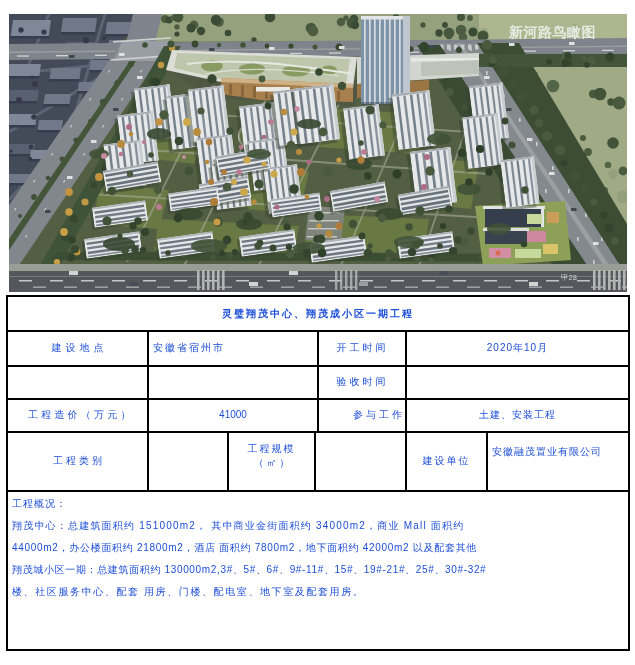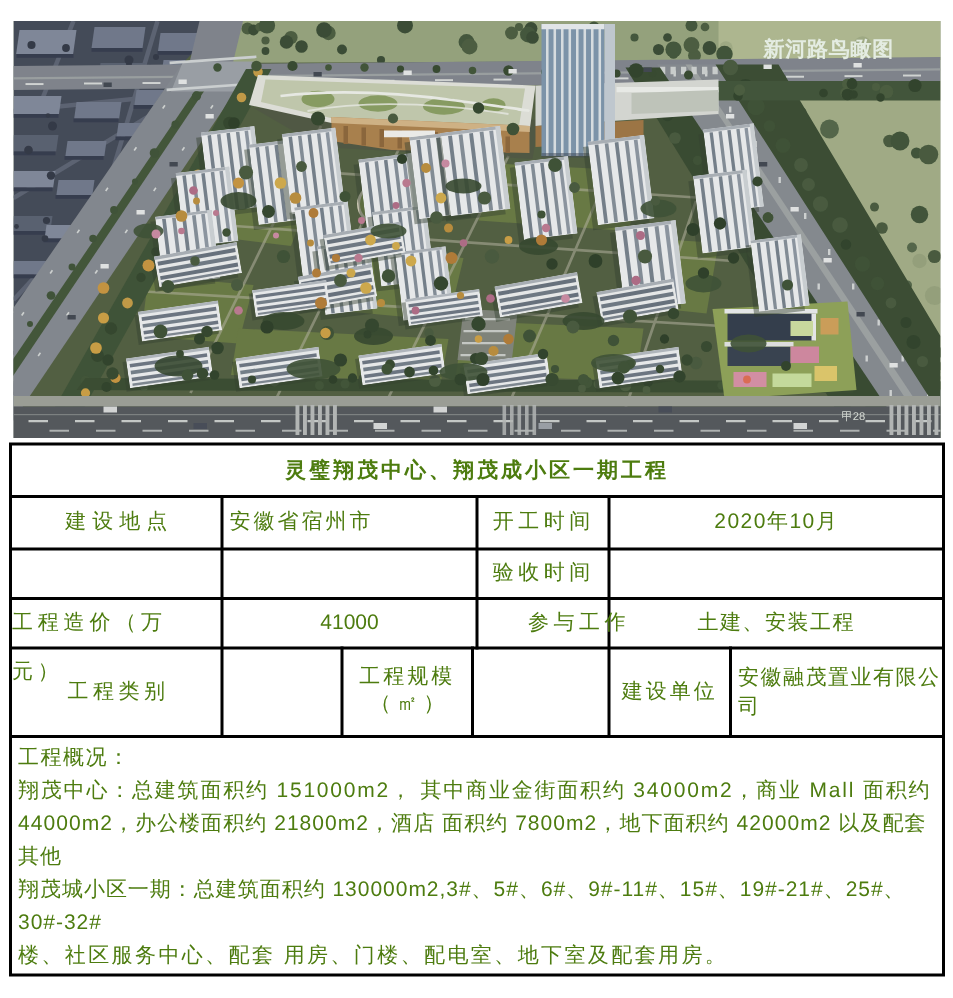--- a/index.html
+++ b/index.html
@@ -5,7 +5,7 @@
 html,body{margin:0;padding:0;background:#fff;width:635px;height:665px;font-family:"Liberation Sans",sans-serif;}
 #page{position:relative;width:635px;height:665px;overflow:hidden;}
 .ln{position:absolute;background:#000;}
-.ct{position:absolute;color:#4d7c0f;font-size:14px;}
+.ct{position:absolute;color:#1d4ed8;font-size:10px;}
 </style>
 </head>
 <body>

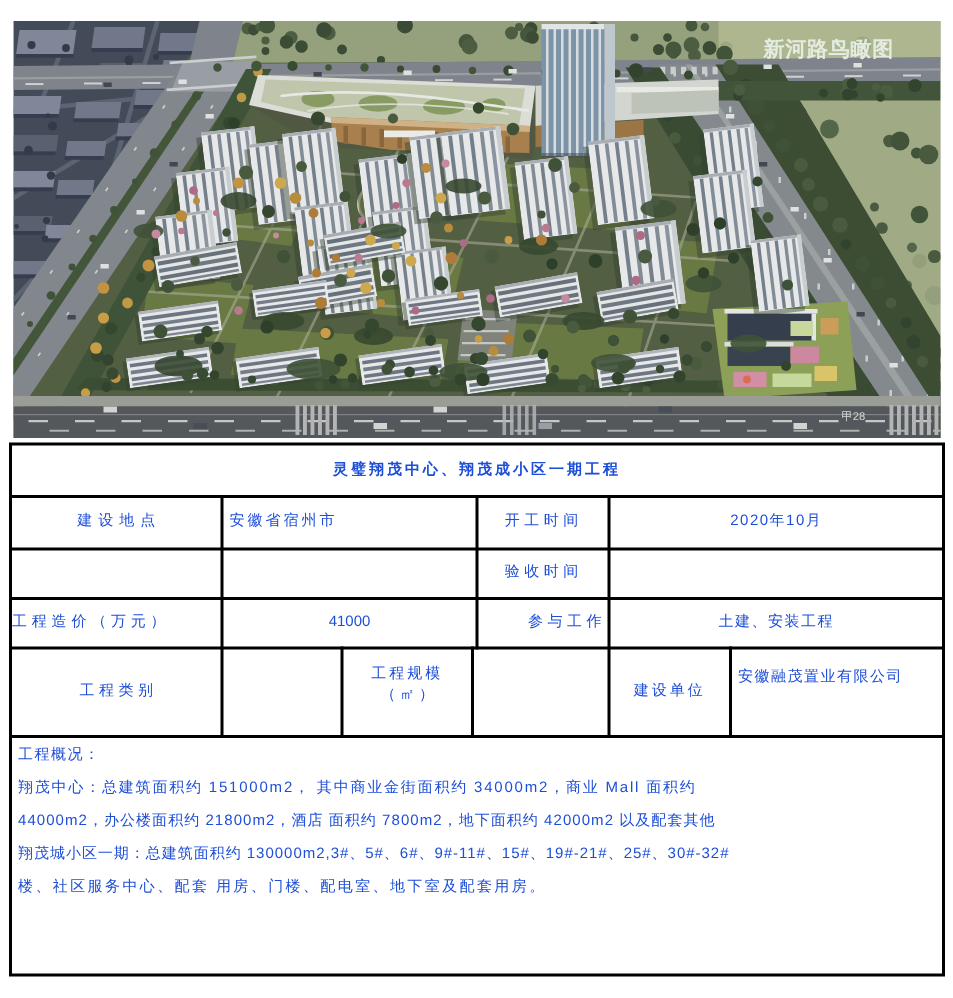--- a/index.html
+++ b/index.html
@@ -950,7 +950,7 @@
 
 <div class="ct" style="left:309px;top:68px;width:88px;height:33px;line-height:33px;text-align:center;letter-spacing:3px;text-indent:3px;">验收时间</div>
 
-<div class="ct" style="left:0;top:101px;width:135px;height:33px;line-height:33px;letter-spacing:3.2px;">工程造价（万元）</div>
+<div class="ct" style="left:20px;top:101px;width:135px;height:33px;line-height:33px;letter-spacing:3.2px;">工程造价（万元）</div>
 
 <div class="ct" style="left:141px;top:101px;width:168px;height:33px;line-height:33px;text-align:center;">41000</div>
 

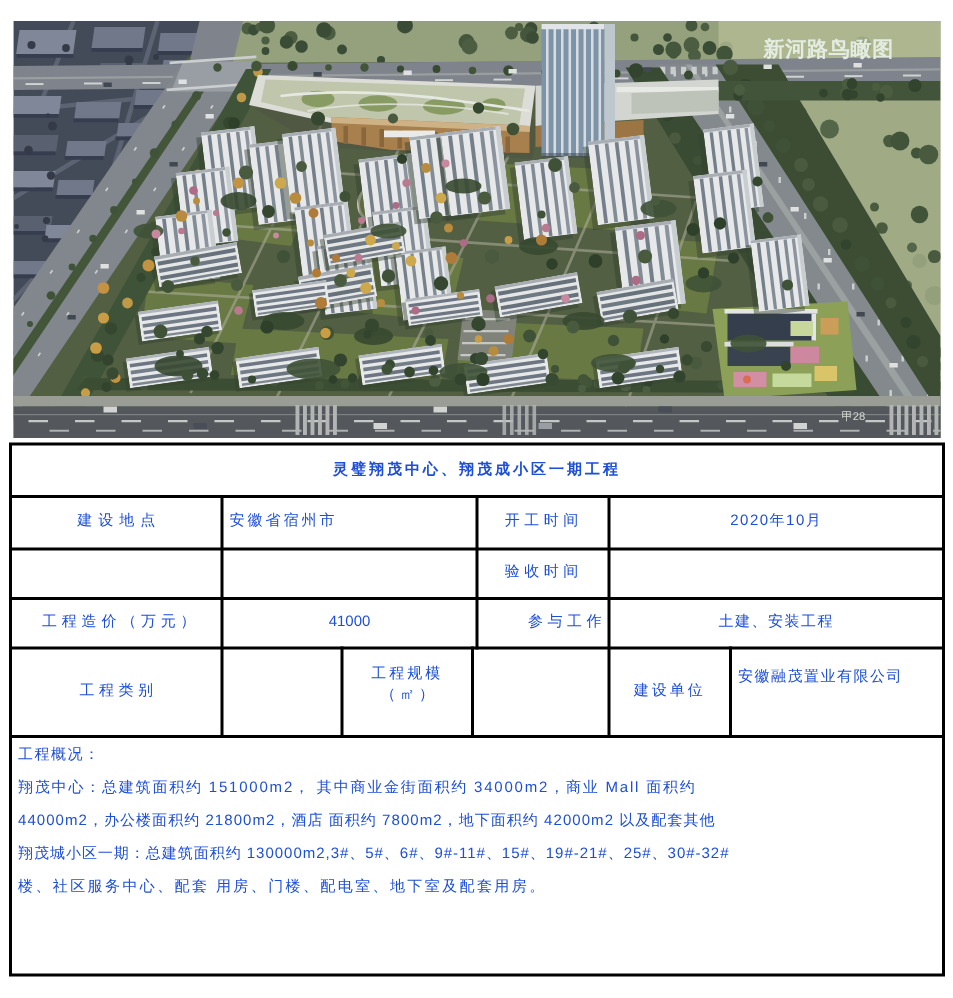--- a/index.html
+++ b/index.html
@@ -954,7 +954,7 @@
 
 <div class="ct" style="left:141px;top:101px;width:168px;height:33px;line-height:33px;text-align:center;">41000</div>
 
-<div class="ct" style="left:309px;top:101px;width:88px;height:33px;line-height:33px;text-align:left;letter-spacing:3px;text-indent:3px;padding-left:32px;">参与工作</div>
+<div class="ct" style="left:309px;top:101px;width:88px;height:33px;line-height:33px;text-align:right;letter-spacing:3px;text-indent:3px;">参与工作</div>
 
 <div class="ct" style="left:399px;top:101px;width:221px;height:33px;line-height:33px;text-align:center;letter-spacing:1px;">土建、安装工程</div>
 

